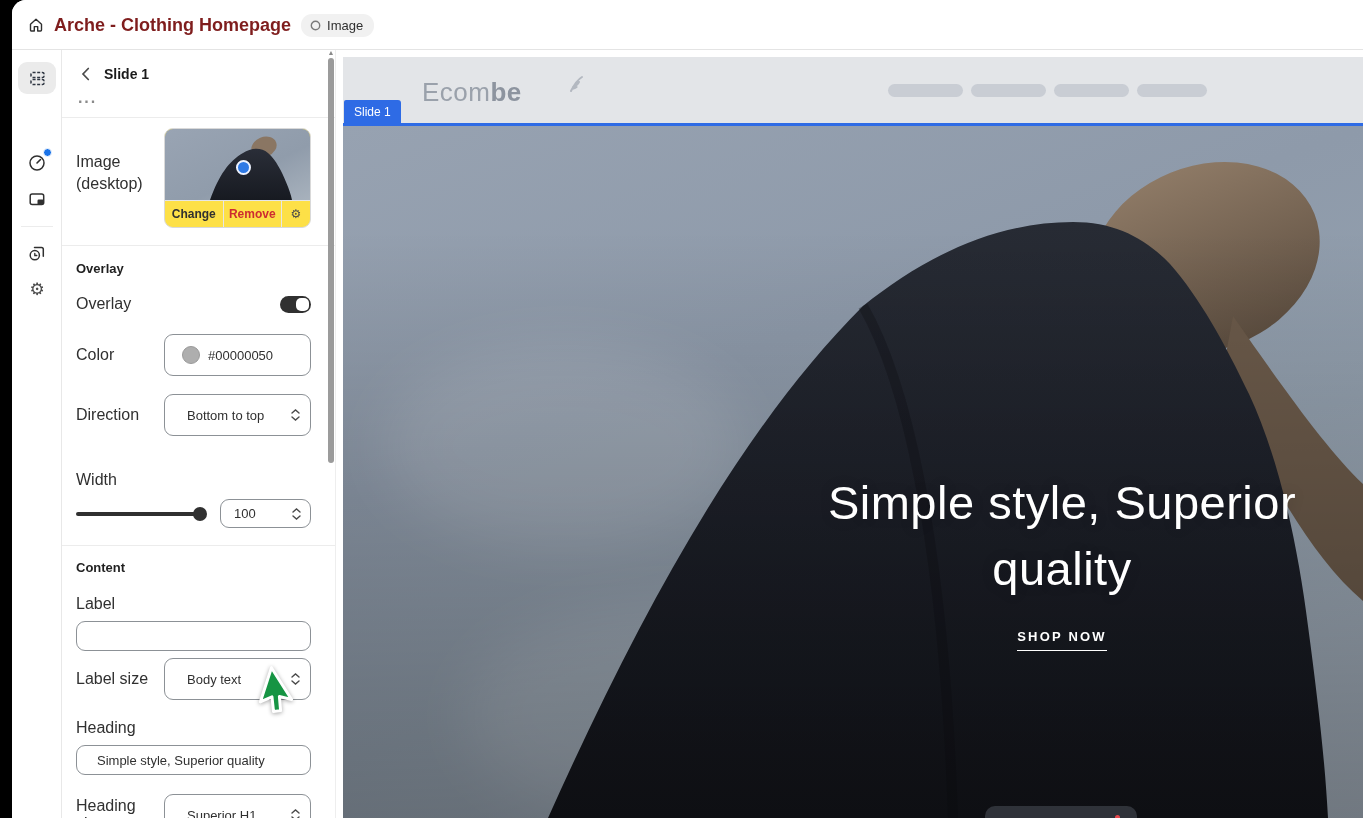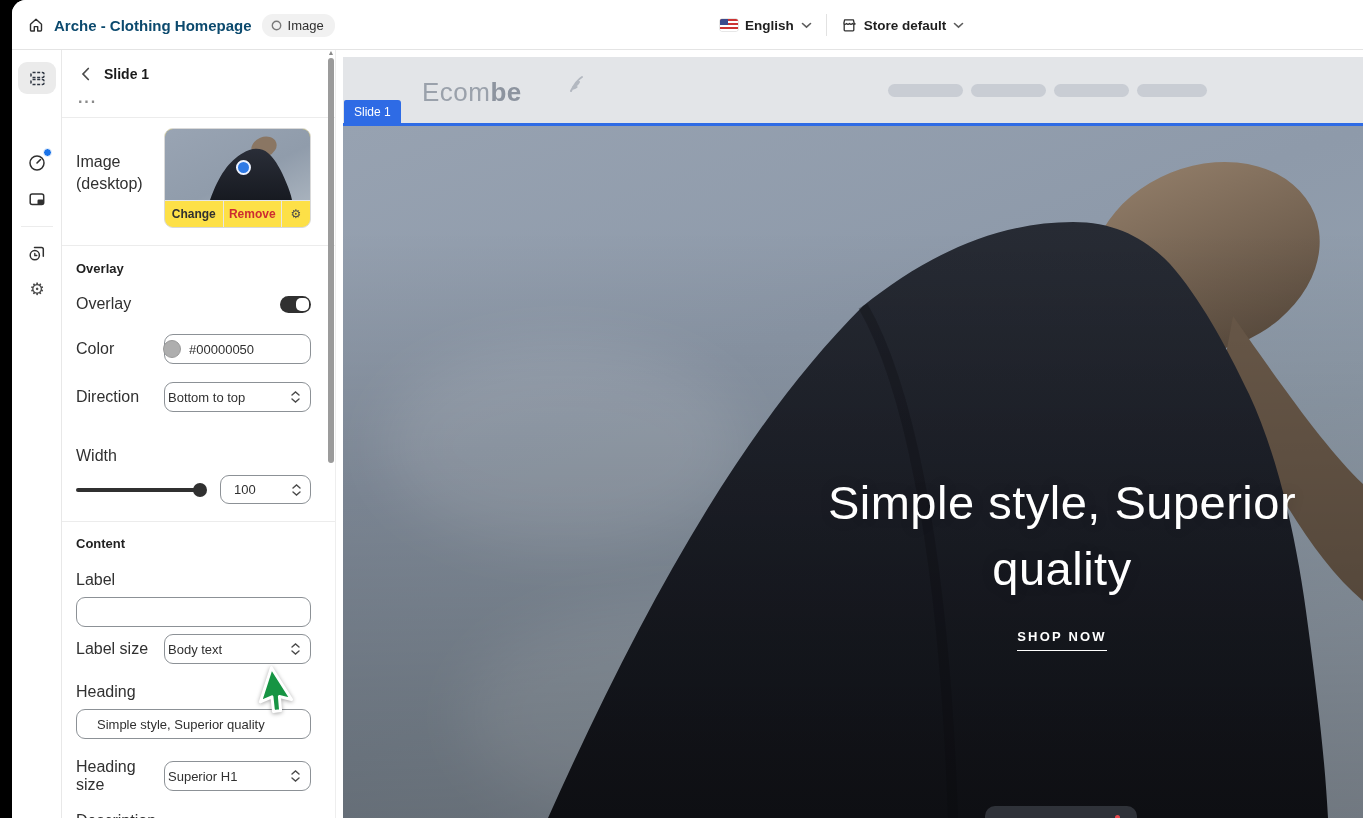--- a/index.html
+++ b/index.html
@@ -10,7 +10,7 @@
   
   .topbar{position:absolute;left:0;top:0;width:100%;height:50px;background:#fff;border-bottom:1px solid #e4e4e4;}
   .tb-left{position:absolute;left:16px;top:0;height:50px;display:flex;align-items:center;gap:10px;}
-  .tb-title{font-size:15px;font-weight:700;color:#0c4a6e;}
+  .tb-title{font-size:18px;font-weight:700;color:#7f1d1d;}
   .badge{display:flex;align-items:center;gap:6px;background:#f1f1f1;border-radius:11px;padding:4px 11px 4px 9px;font-size:13px;color:#303030;}
   .tb-center{position:absolute;left:708px;top:0;height:50px;display:flex;align-items:center;gap:14px;}
   .tb-group{display:flex;align-items:center;gap:7px;font-size:13.5px;font-weight:600;color:#1f1f1f;cursor:pointer;}

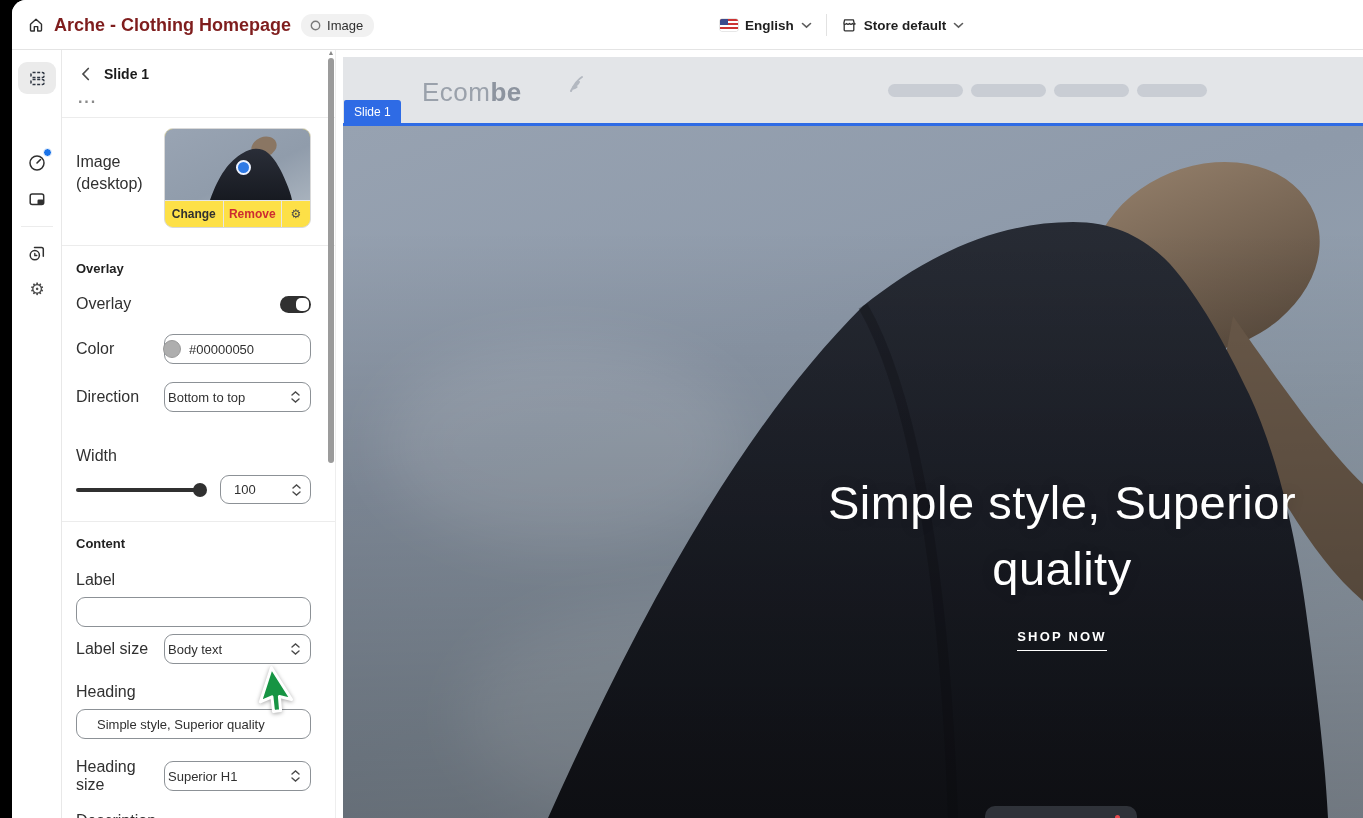--- a/index.html
+++ b/index.html
@@ -117,25 +117,6 @@
             </svg>
         <span>Image</span>
       </span>
-    </div>
-    <div class="tb-center">
-      <div class="tb-group">
-        <span class="flag"></span>
-        <span>English</span>
-        <svg class="ic" width="11" height="7" viewBox="0 0 11 7">
-              <path d="M1.5 1.5 5.5 5.2 9.5 1.5" fill="none" stroke="#5c5c5c" stroke-width="1.6" stroke-linecap="round"></path>
-            </svg>
-      </div>
-      <div class="tb-divider"></div>
-      <div class="tb-group">
-        <svg class="ic" width="16" height="16" viewBox="0 0 16 16">
-              <path d="M2.8 6.5 3.6 2.8h8.8l.8 3.7M3.2 6.8V13a.8.8 0 0 0 .8.8h8a.8.8 0 0 0 .8-.8V6.8M2.5 6.5c.9 1 2.3 1 3 0 .8 1 2.2 1 3 0 .8 1 2.2 1 3 0 .7 1 2.1 1 3 0" fill="none" stroke="#303030" stroke-width="1.3" stroke-linejoin="round"></path>
-            </svg>
-        <span>Store default</span>
-        <svg class="ic" width="11" height="7" viewBox="0 0 11 7">
-              <path d="M1.5 1.5 5.5 5.2 9.5 1.5" fill="none" stroke="#5c5c5c" stroke-width="1.6" stroke-linecap="round"></path>
-            </svg>
-      </div>
     </div>
   </div>
 

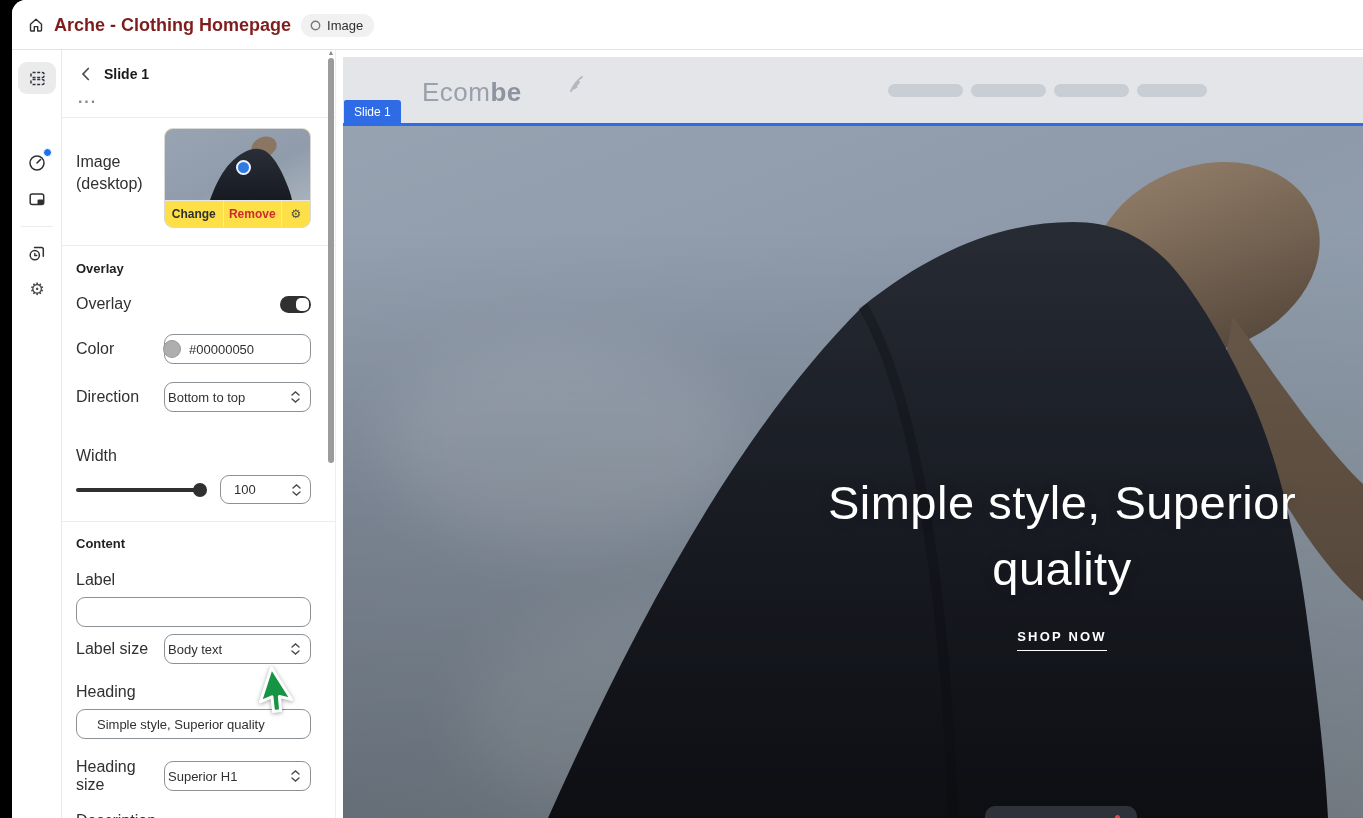--- a/index.html
+++ b/index.html
@@ -53,7 +53,7 @@
   .toggle{width:31px;height:17px;background:#303030;border-radius:9px;position:relative;margin-left:auto;cursor:pointer;}
   .toggle:after{content:"";position:absolute;right:2px;top:2px;width:13px;height:13px;border-radius:5px;background:#fff;}
 
-  .input,.select{height:30px;border:1px solid #8c9196;border-radius:9px;background:#fff;display:flex;align-items:center;padding:0 10px 0 3px;font-size:13px;color:#303030;}
+  .input,.select{height:42px;border:1px solid #8c9196;border-radius:9px;background:#fff;display:flex;align-items:center;padding:0 10px 0 22px;font-size:13px;color:#303030;}
   .select{cursor:pointer;}
   .select .sel-txt{flex:1;}
   .swatch{width:18px;height:18px;border-radius:50%;background:#aeaeae;border:1px solid #9a9a9a;margin:0 8px 0 -5px;flex:none;}

